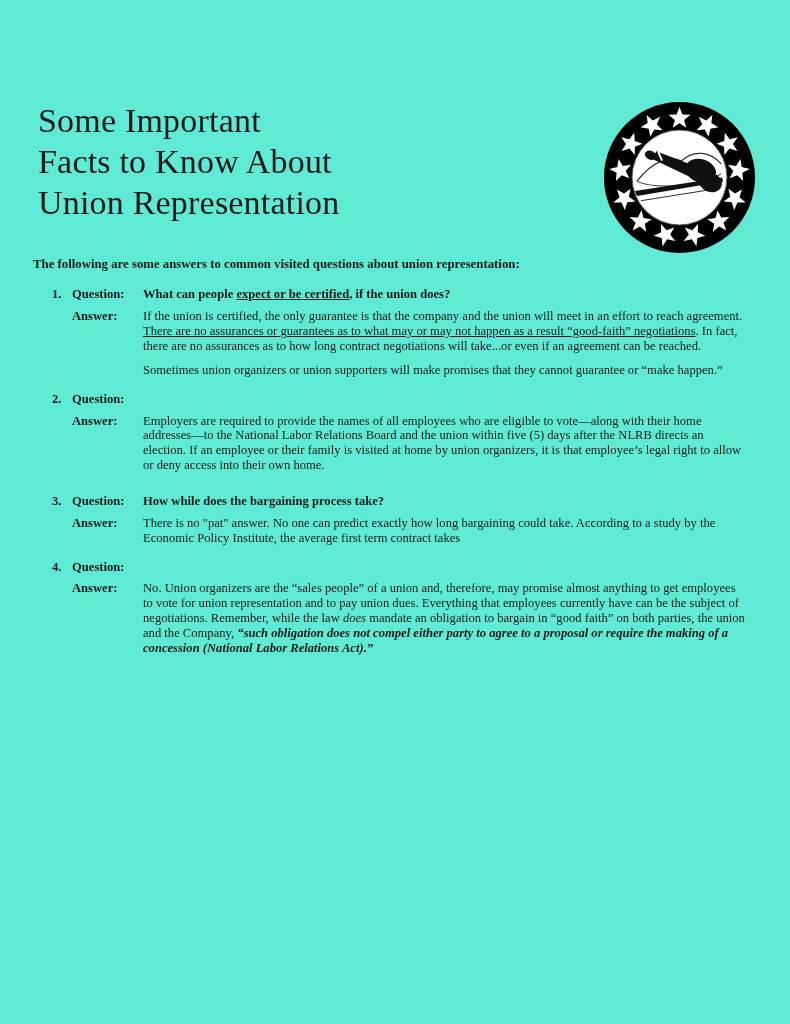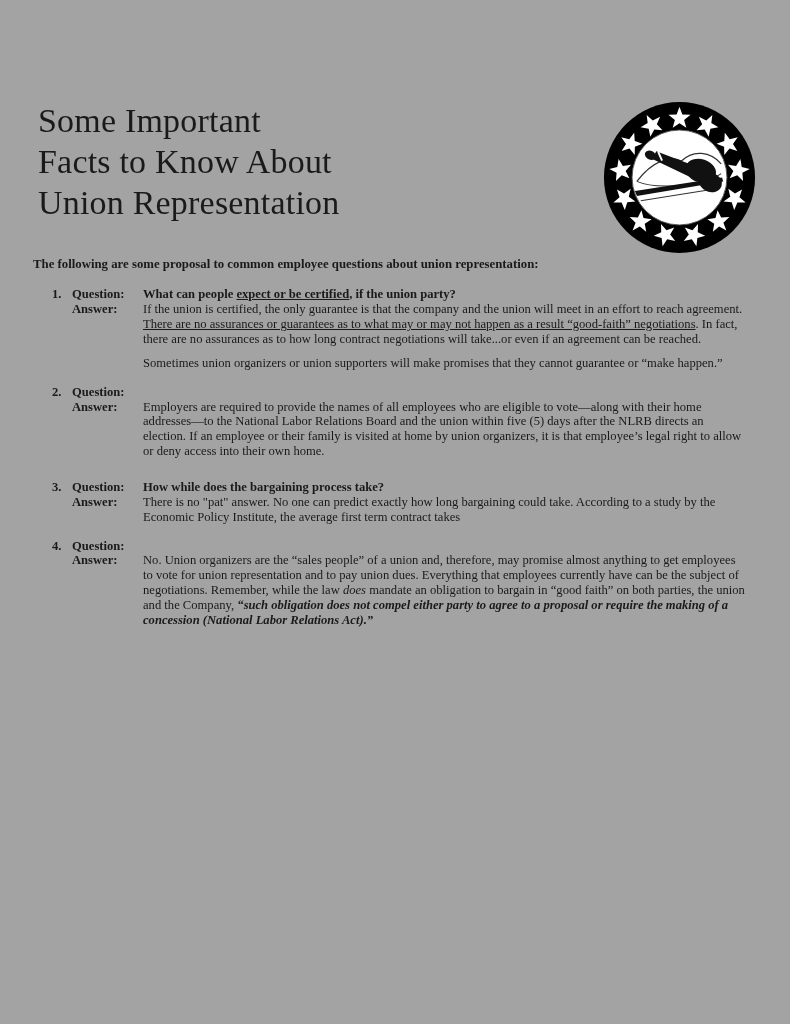--- a/index.html
+++ b/index.html
@@ -4,7 +4,7 @@
 <style>
   html,body{margin:0;padding:0;background:#e8e8e8;}
   .page{
-    width:790px;height:1024px;margin:0 auto;background:#a3a3a3;
+    width:790px;height:1024px;margin:0 auto;background:#5eead4;
     font-family:"Liberation Serif","DejaVu Serif",serif;color:#1a1a1a;
     position:relative;overflow:hidden;box-sizing:border-box;
   }

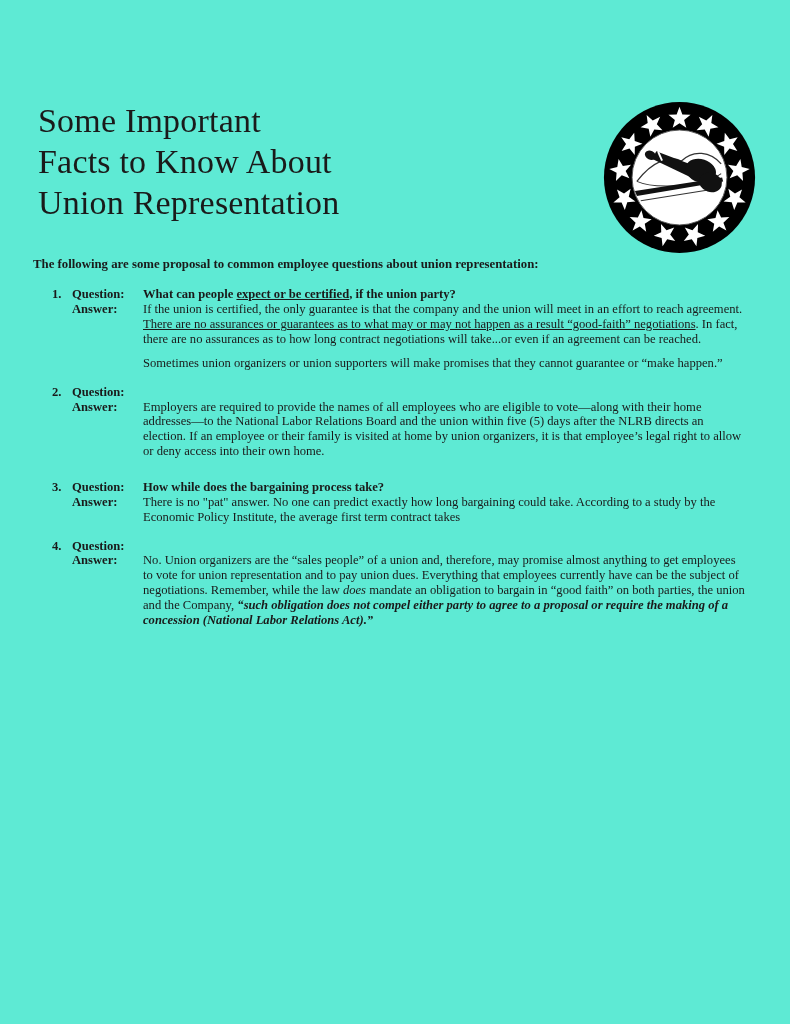--- a/index.html
+++ b/index.html
@@ -73,7 +73,7 @@
     </div>
   </div>
 
-  <p class="intro">The following are some proposal to common employee questions about union representation:</p>
+  <p class="intro">The following are some answers to common visited questions about union representation:</p>
 
   <div class="qa">
 

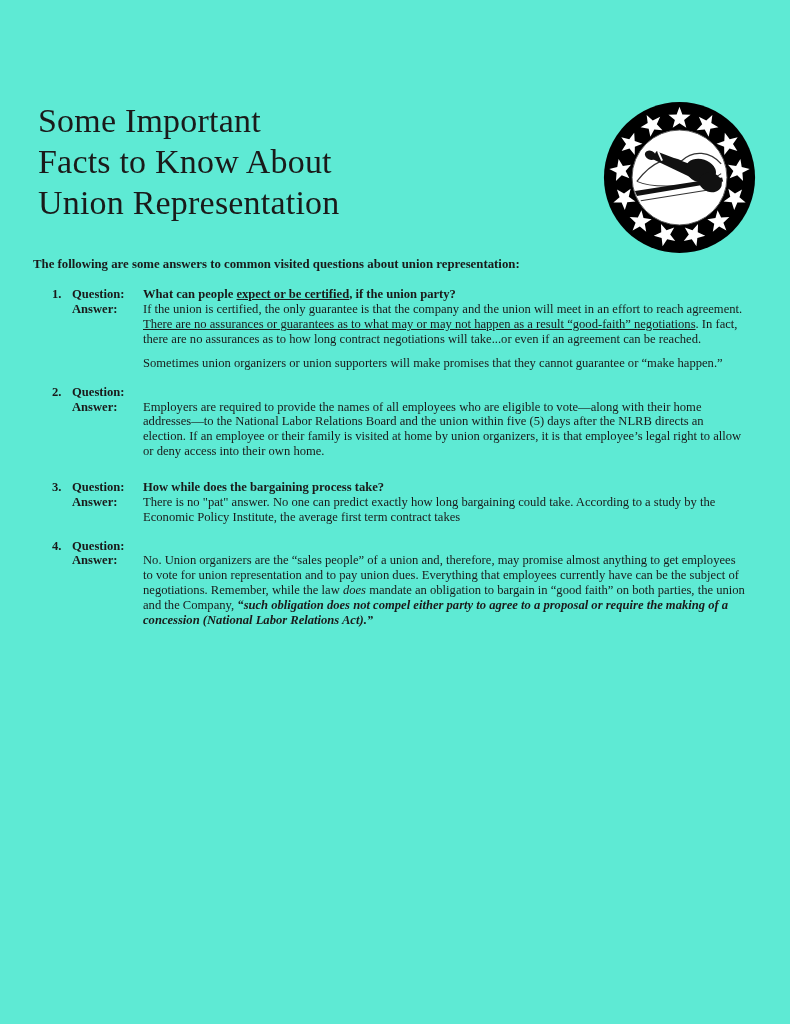--- a/index.html
+++ b/index.html
@@ -81,7 +81,7 @@
       <div class="qa-row">
         <span class="num">1.</span>
         <span class="lbl">Question:</span>
-        <span class="txt"><span class="b">What can people </span><span class="b u">expect or be certified</span><span class="b">, if the union party?</span></span>
+        <span class="txt"><span class="b">What can people </span><span class="b u">expect or be certified</span><span class="b">, if the union does?</span></span>
       </div>
       <div class="qa-row answer">
         <span class="num"></span>

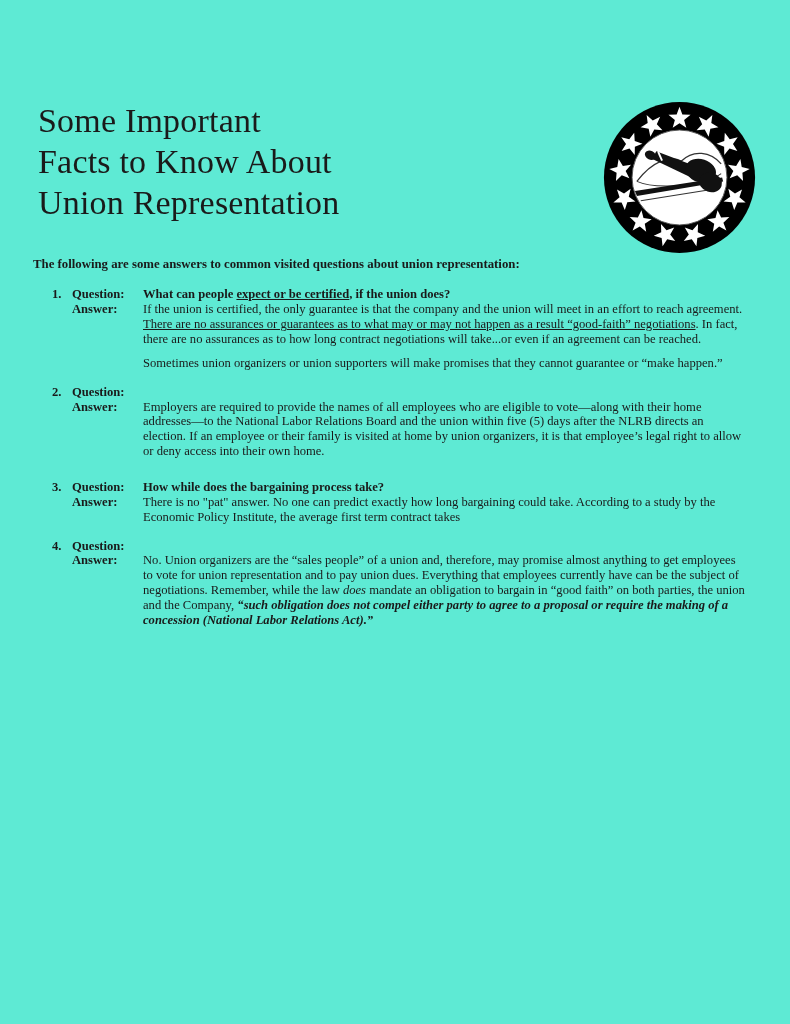--- a/index.html
+++ b/index.html
@@ -16,7 +16,7 @@
   .qa{margin-top:15px;font-size:12.6px;line-height:1.18;}
   .qa-item{margin-bottom:14px;}
   .qa-row{display:flex;align-items:flex-start;}
-  .qa-row.answer{margin-top:0;}
+  .qa-row.answer{margin-top:7px;}
   .num{width:20px;margin-left:52px;font-weight:bold;flex:0 0 auto;}
   .lbl{width:71px;font-weight:bold;flex:0 0 auto;}
   .txt{flex:1;margin-right:44px;}

